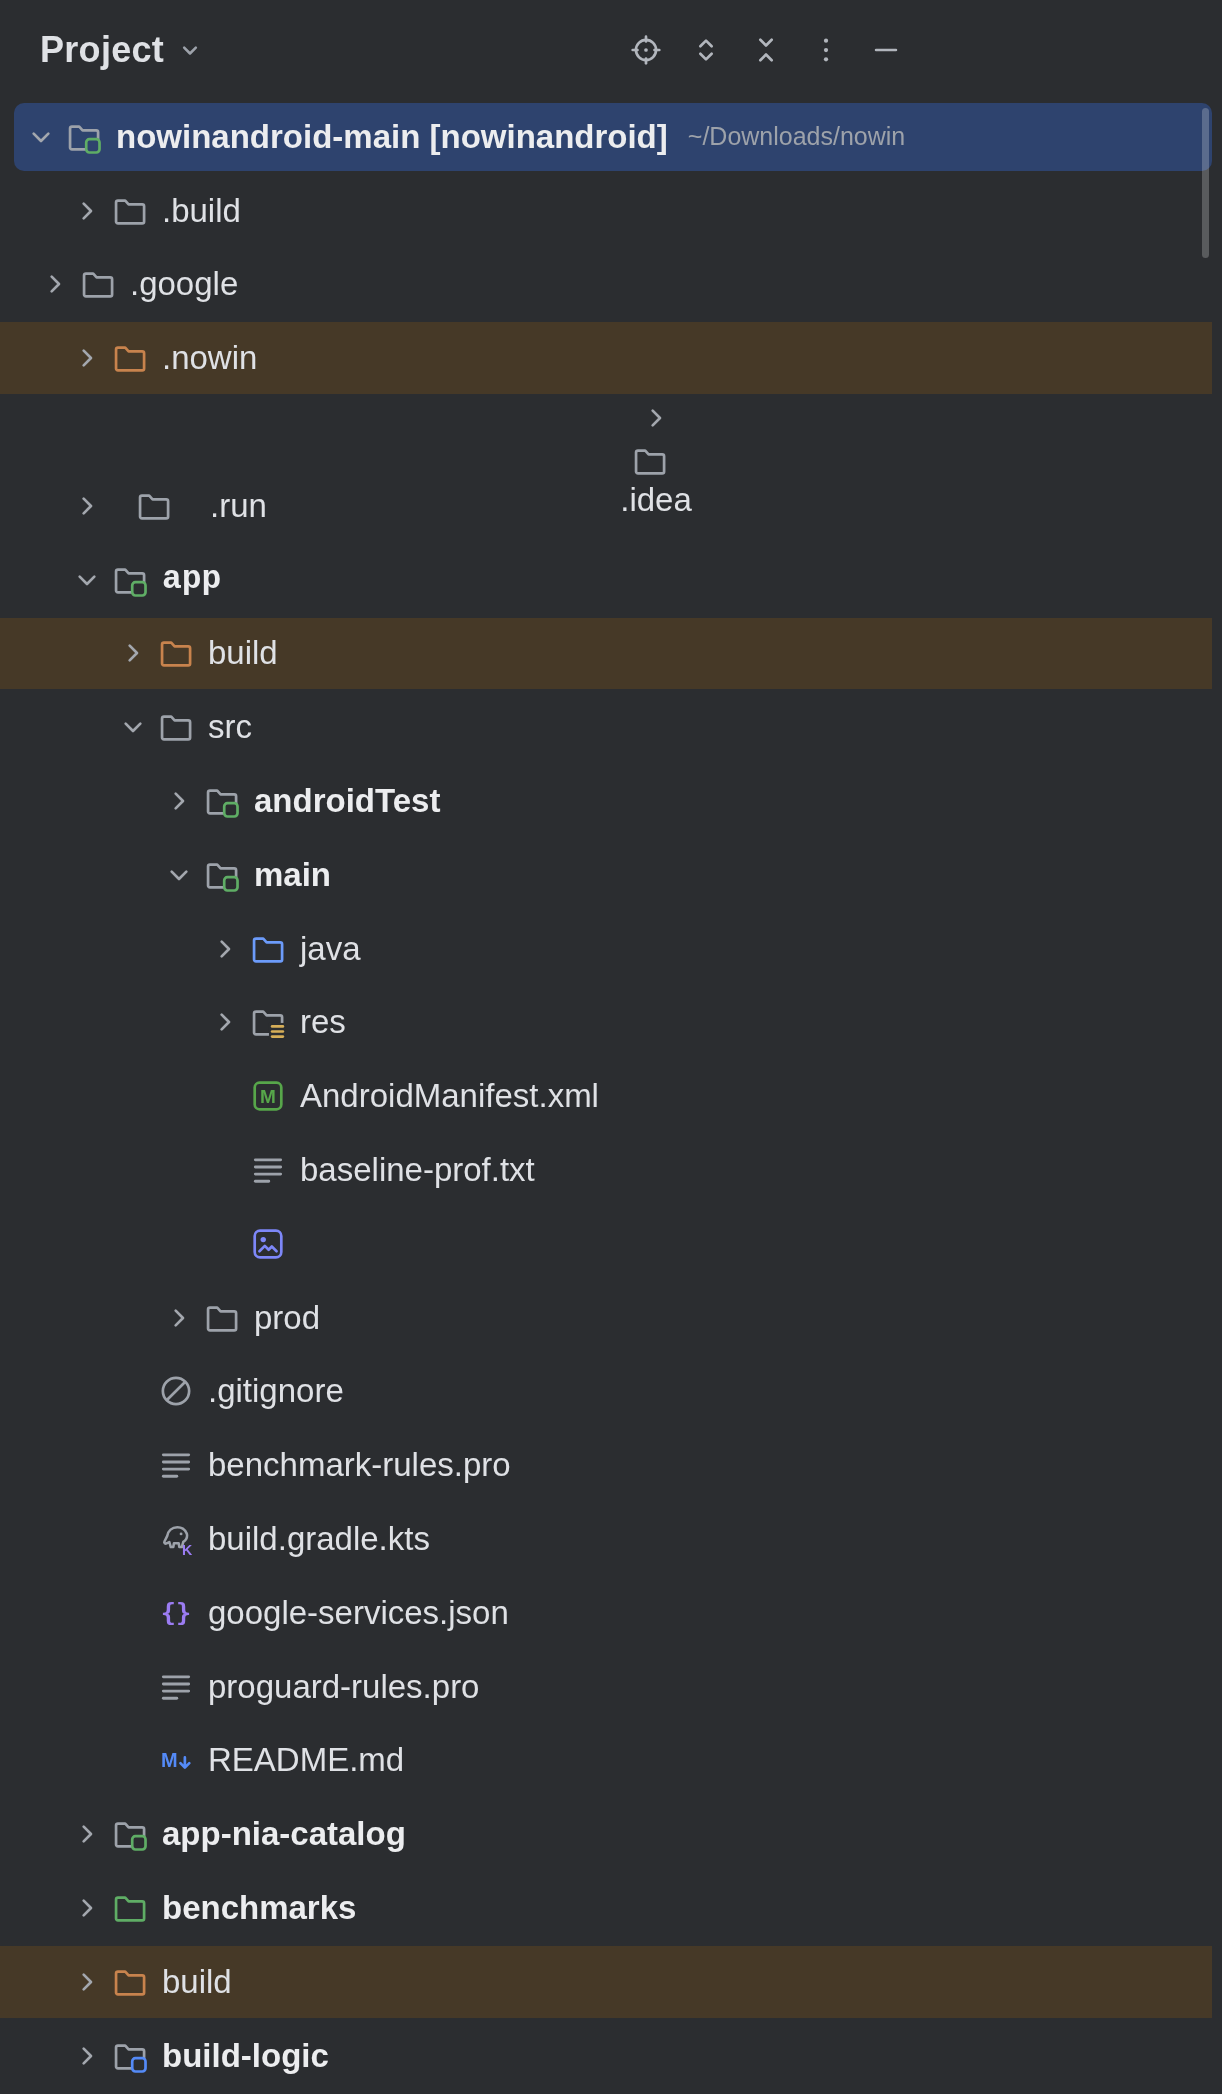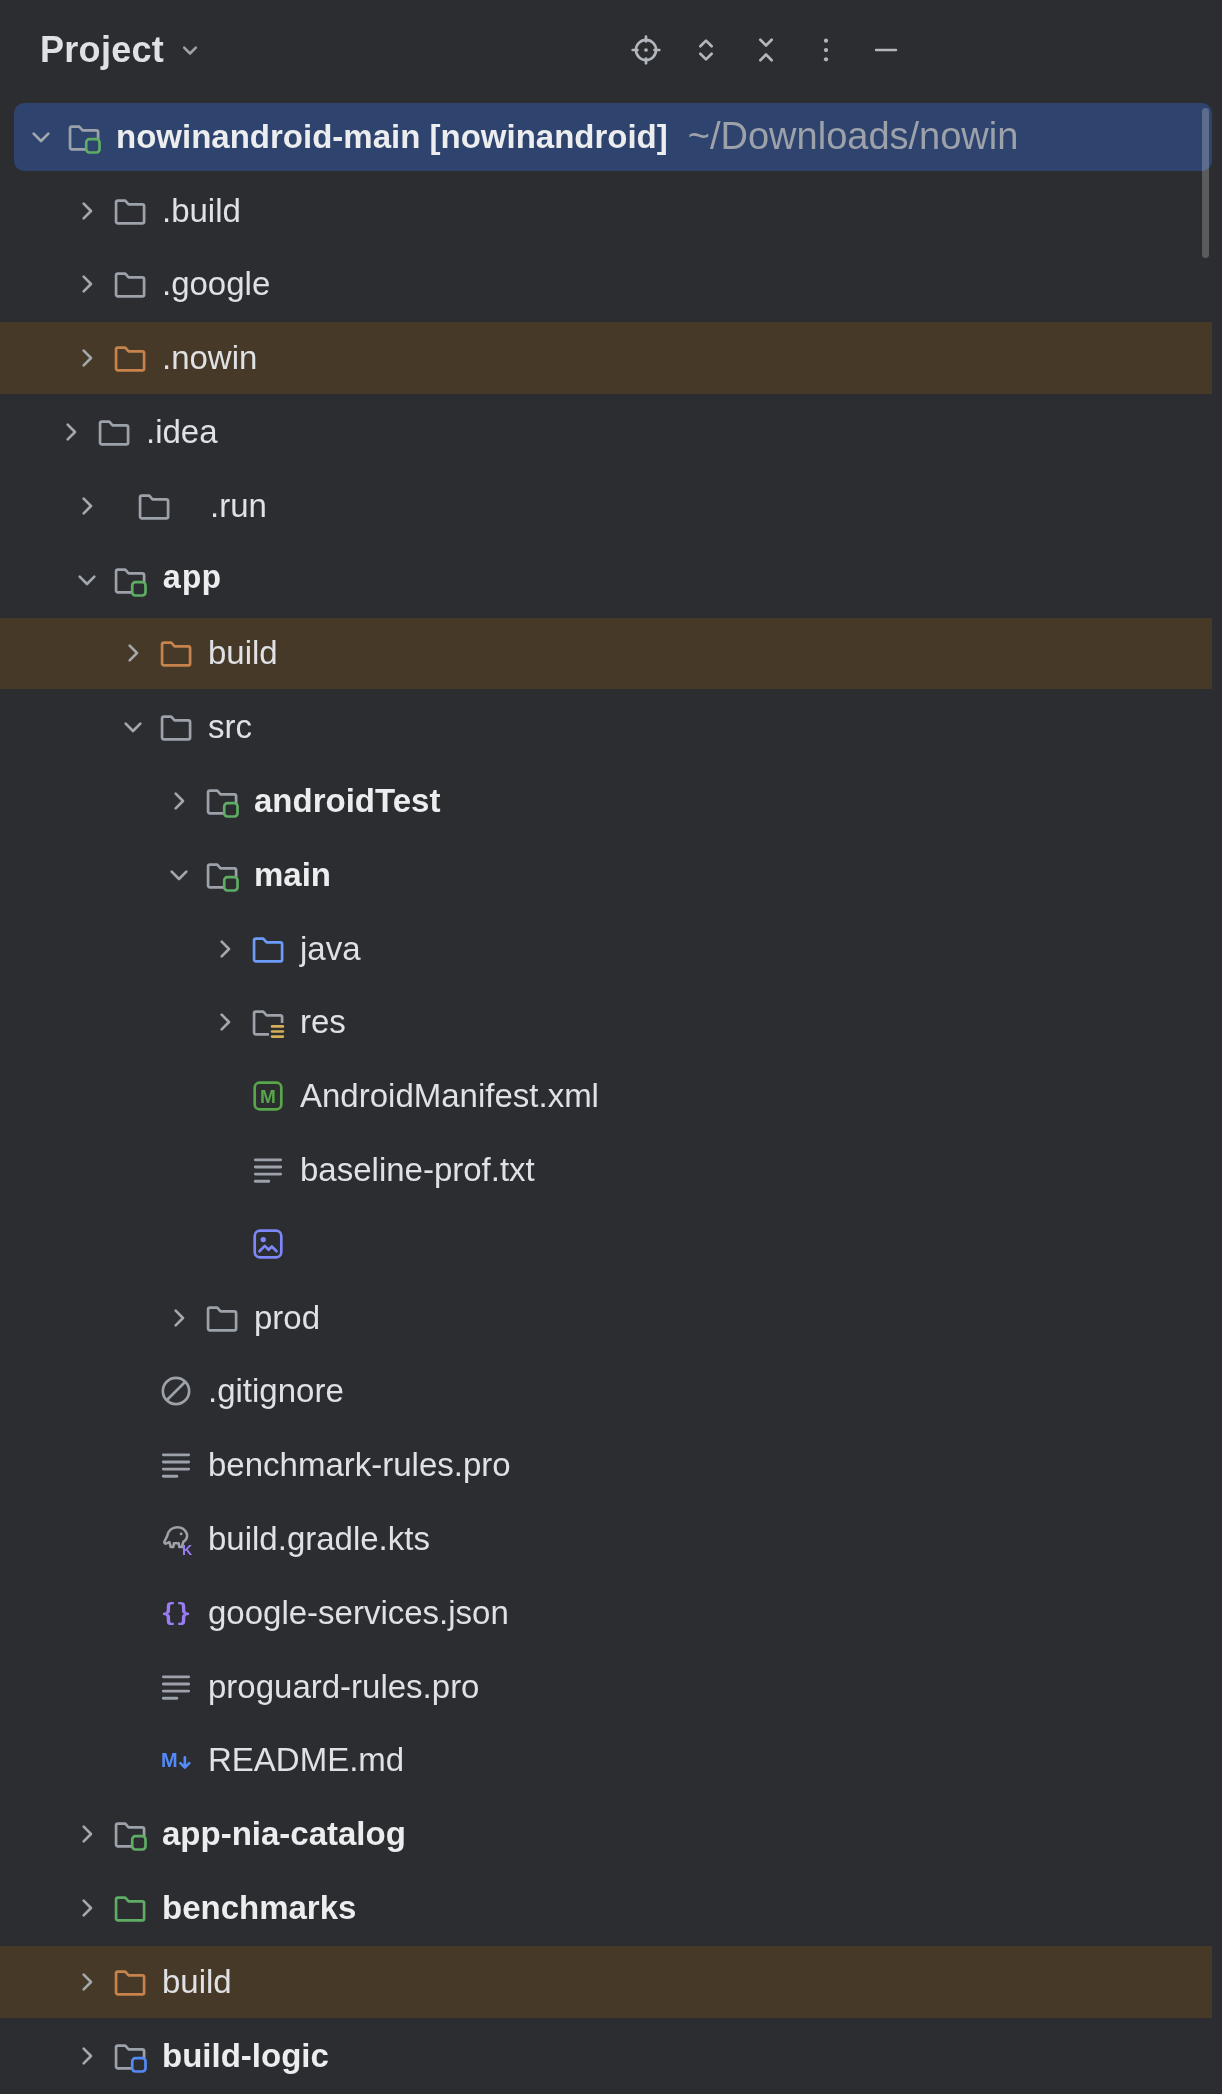--- a/index.html
+++ b/index.html
@@ -53,7 +53,7 @@
   }
   .item-label { font-size: 33px; color: #dfe1e5; white-space: nowrap; }
   .item-label.bold { font-weight: 700; color: #ecedef; }
-  .item-path { font-size: 38px; color: #9da2aa; margin-left: 20px; white-space: nowrap; }
+  .item-path { font-size: 25px; color: #9da2aa; margin-left: 20px; white-space: nowrap; }
 
   .scroll-thumb {
     position: absolute; right: 3px; top: 8px; width: 7px; height: 150px;

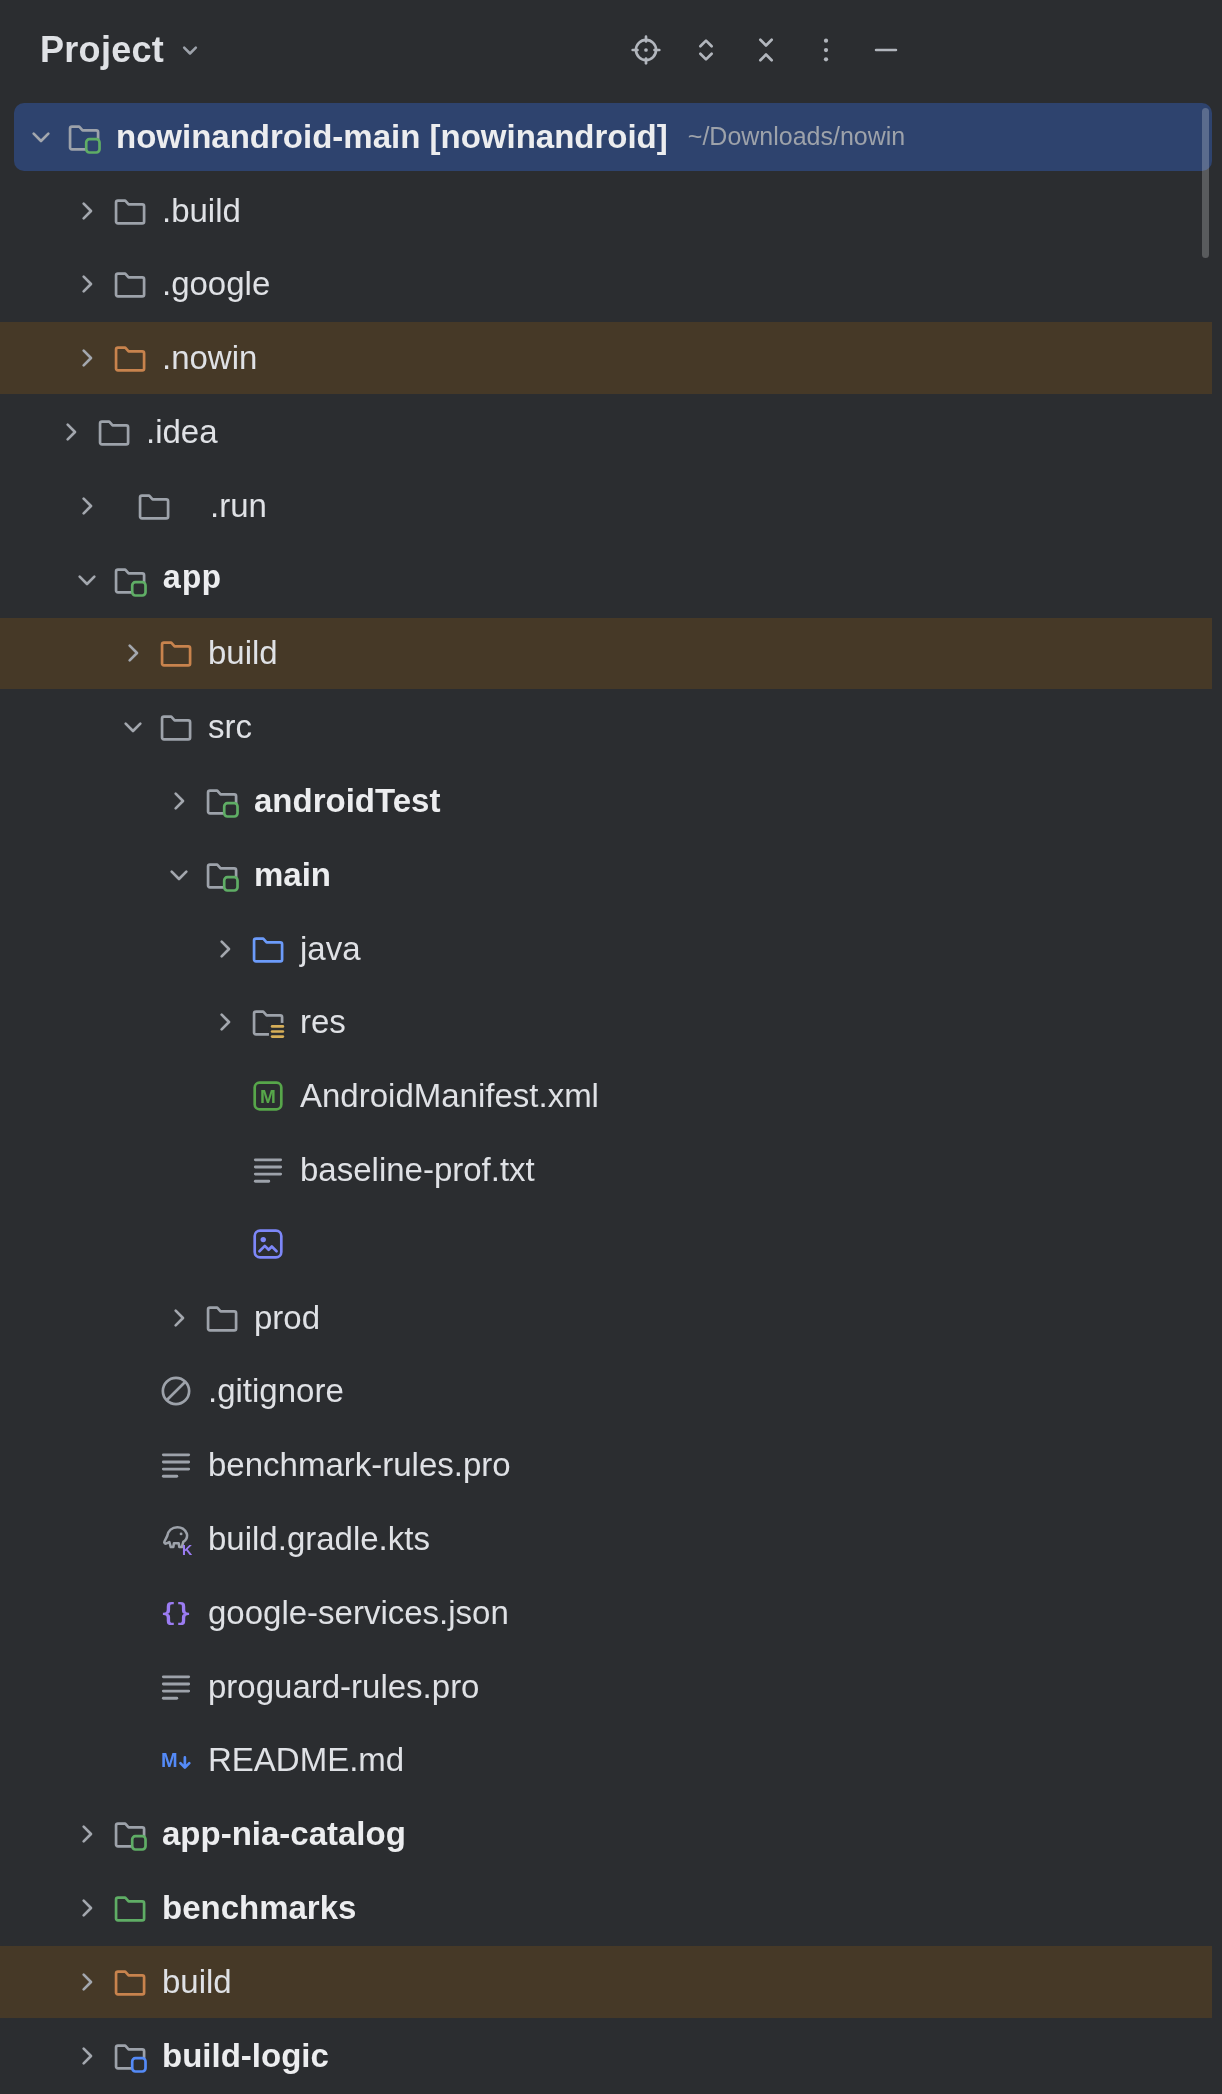--- a/index.html
+++ b/index.html
@@ -138,7 +138,7 @@
         </span>
         <span class="item-label">.build</span>
       </div>
-      <div class="row" style="--rowbg: #2b2d30; padding-left: 32px; margin-left: 32px;">
+      <div class="row" style="--rowbg: #2b2d30; padding-left: 32px;">
         <span class="chevron-slot">
           <svg viewBox="0 0 24 24" width="32" height="32" fill="none" stroke="currentColor" stroke-width="2" stroke-linecap="round" stroke-linejoin="round">
             <polyline points="9.5 6.5 15 12 9.5 17.5"></polyline>

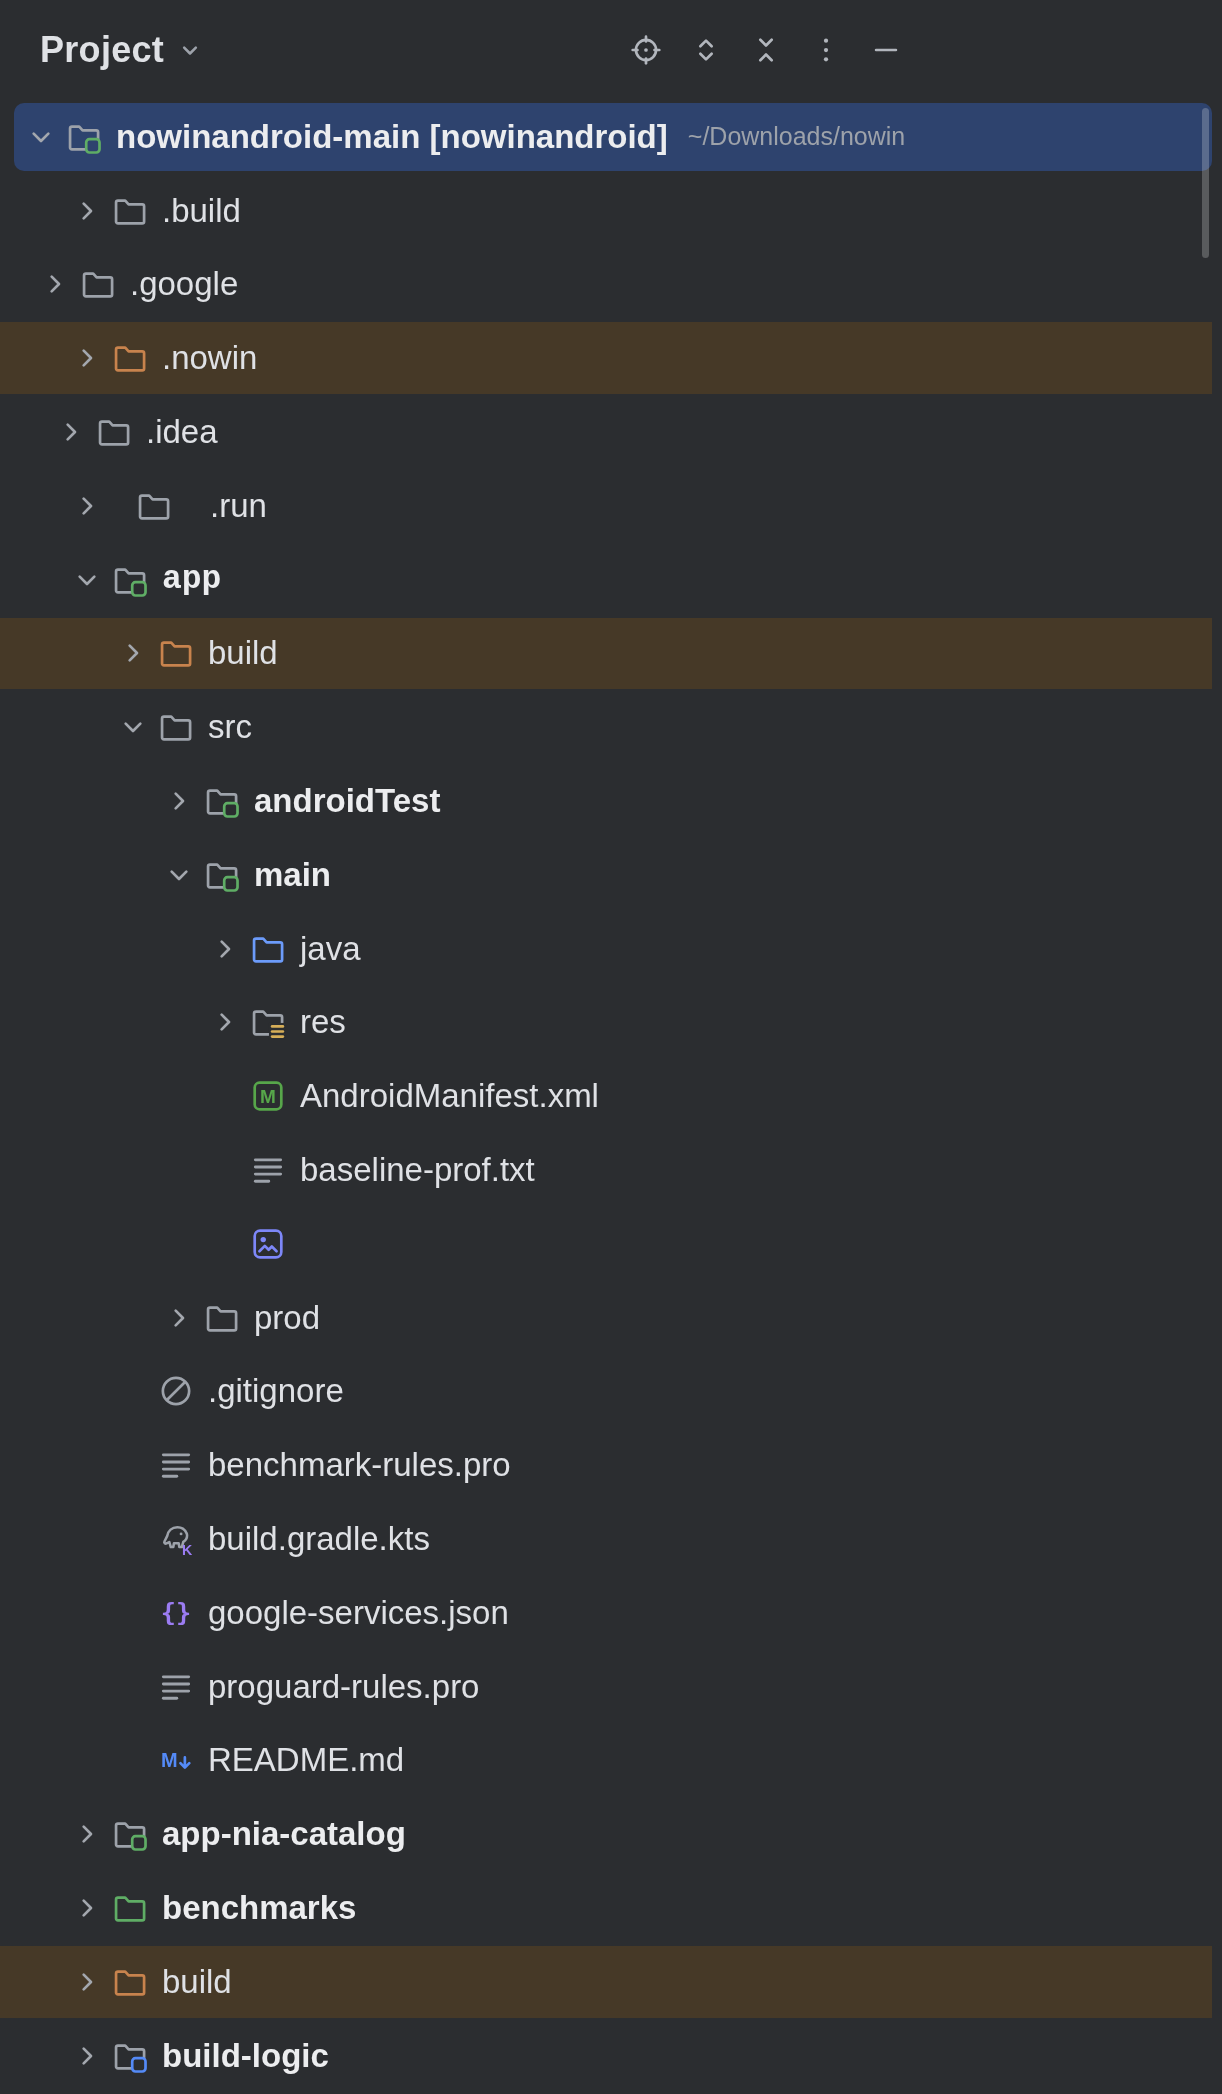--- a/index.html
+++ b/index.html
@@ -164,7 +164,7 @@
         </span>
         <span class="item-label">.nowin</span>
       </div>
-      <div class="row" style="--rowbg: #2b2d30; padding-left: 48px;">
+      <div class="row" style="--rowbg: #2b2d30; padding-left: 100px; flex-direction: column;">
         <span class="chevron-slot">
           <svg viewBox="0 0 24 24" width="32" height="32" fill="none" stroke="currentColor" stroke-width="2" stroke-linecap="round" stroke-linejoin="round">
             <polyline points="9.5 6.5 15 12 9.5 17.5"></polyline>

